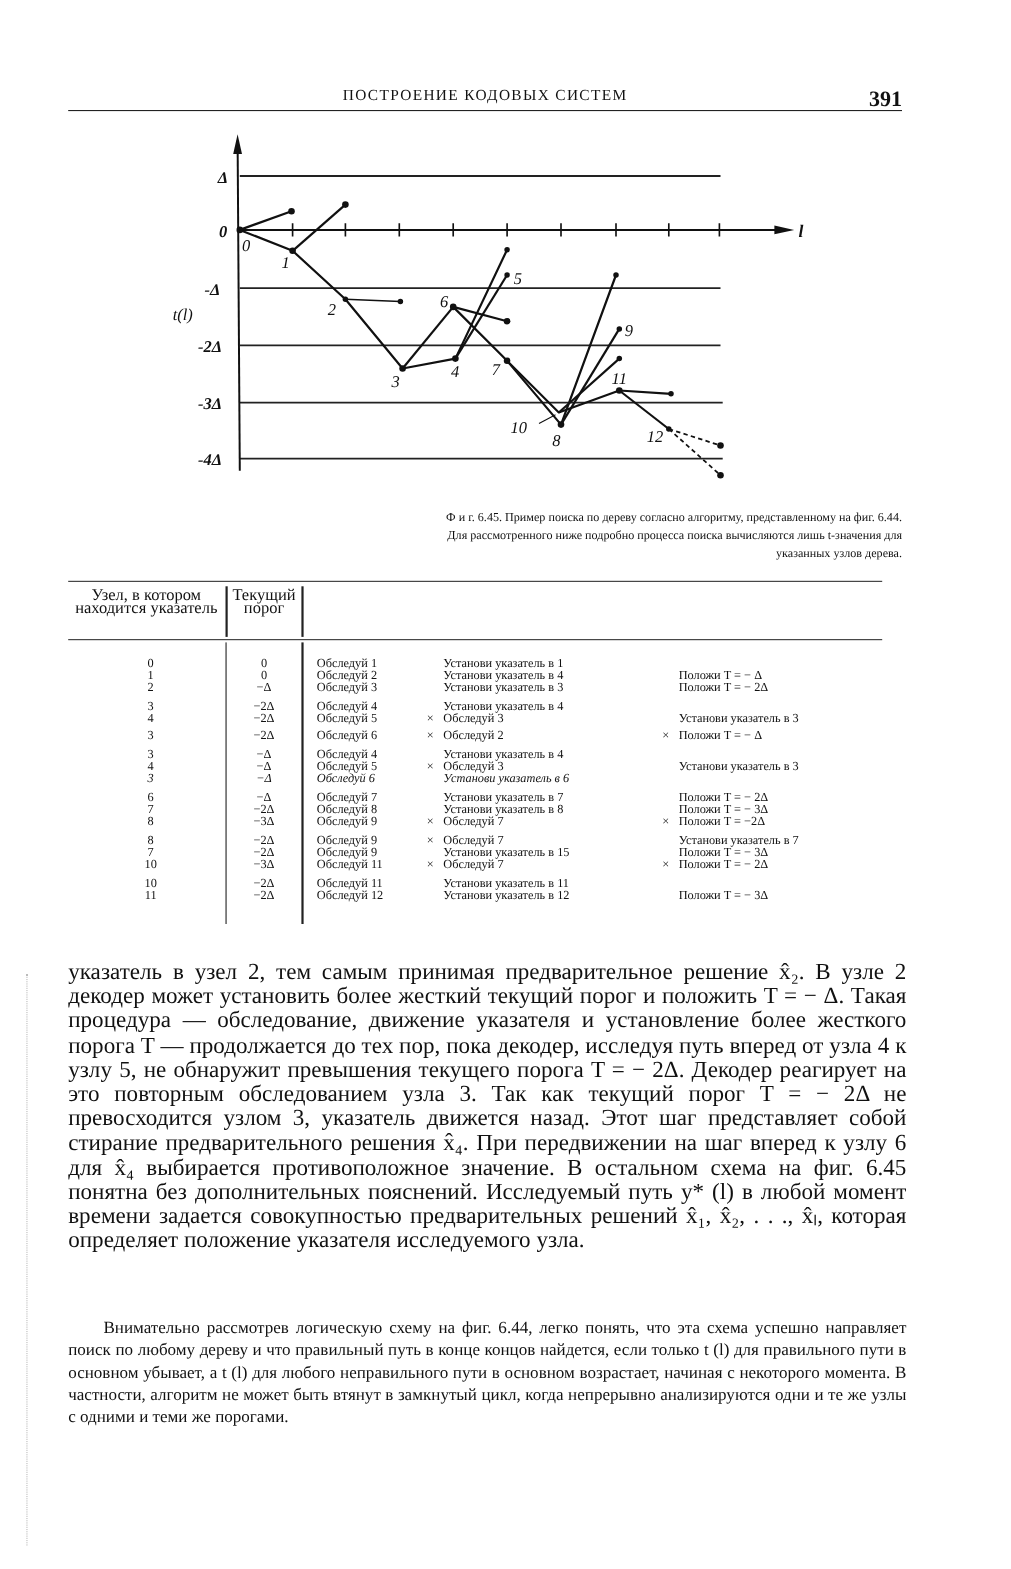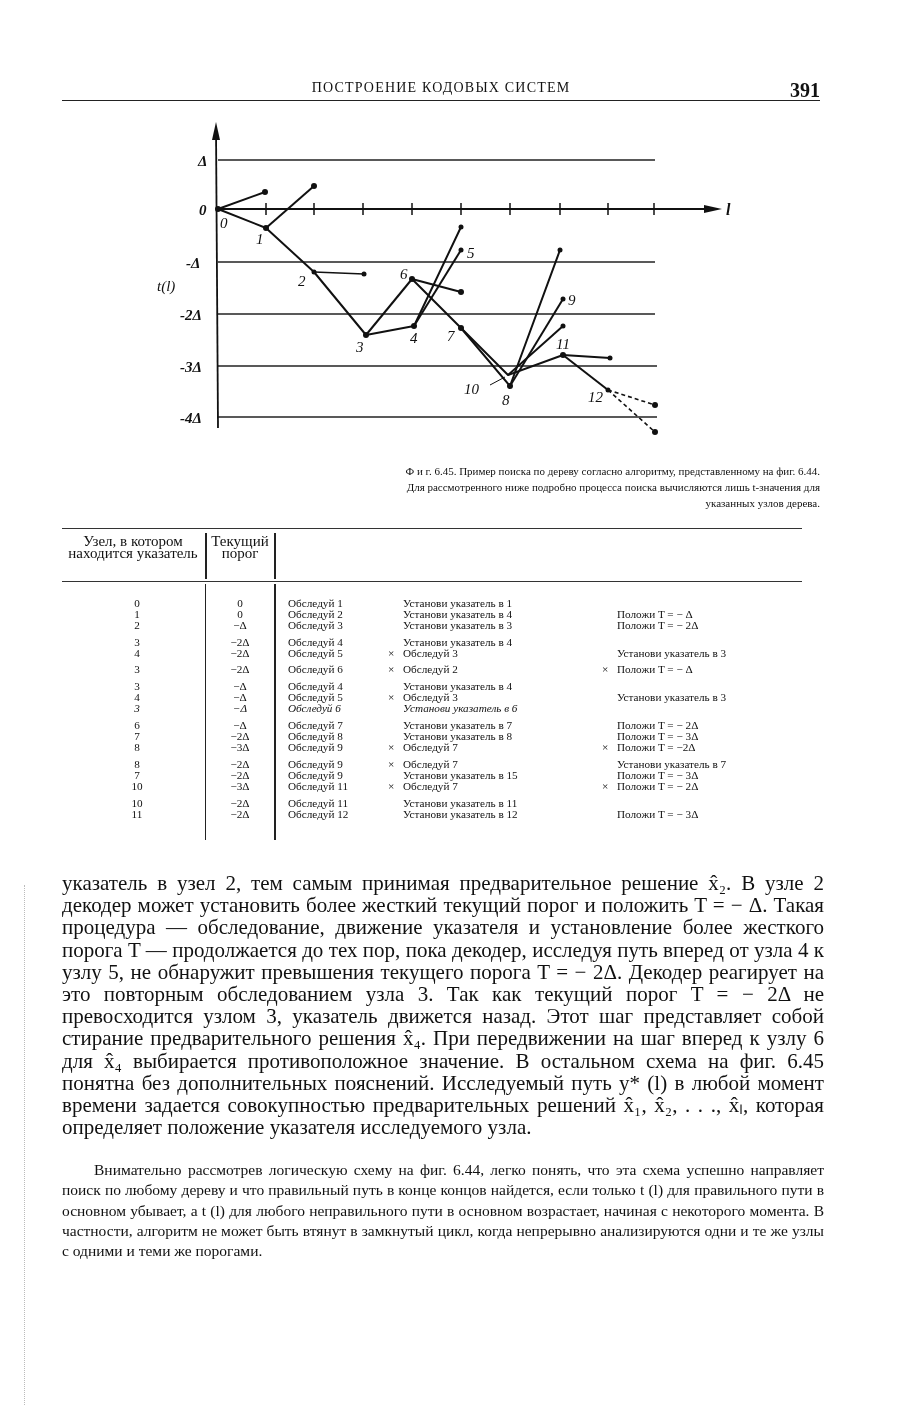--- a/index.html
+++ b/index.html
@@ -37,7 +37,7 @@
   .text { position: absolute; left: 62px; width: 762px; font-size: 21px; line-height: 22.2px;
           text-align: justify; font-family: "Liberation Serif", serif; }
   .p1 { top: 872px; }
-  .p2 { top: 1160px; text-indent: 32px; font-size: 15.5px; line-height: 20.3px; }
+  .p2 { top: 1198px; text-indent: 32px; font-size: 15.5px; line-height: 20.3px; }
   .margin-line { position: absolute; left: 24px; top: 885px; width: 1px; height: 520px;
                  border-left: 1px dotted #bbb; }
 </style>

